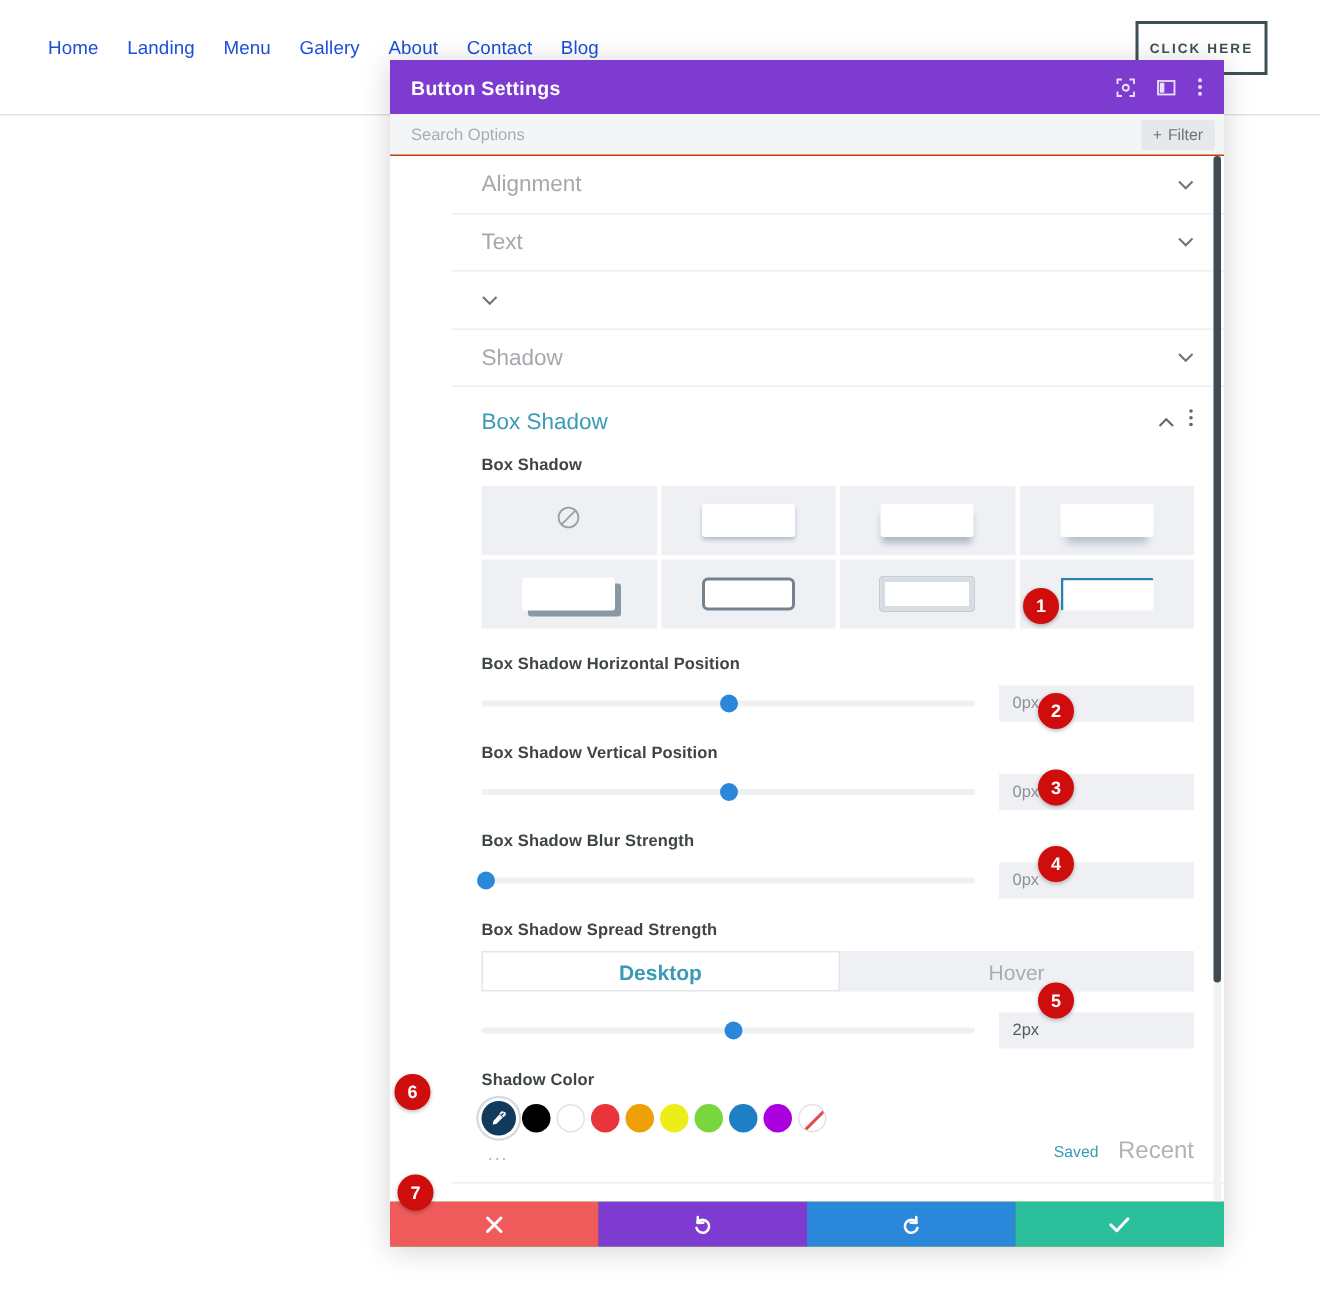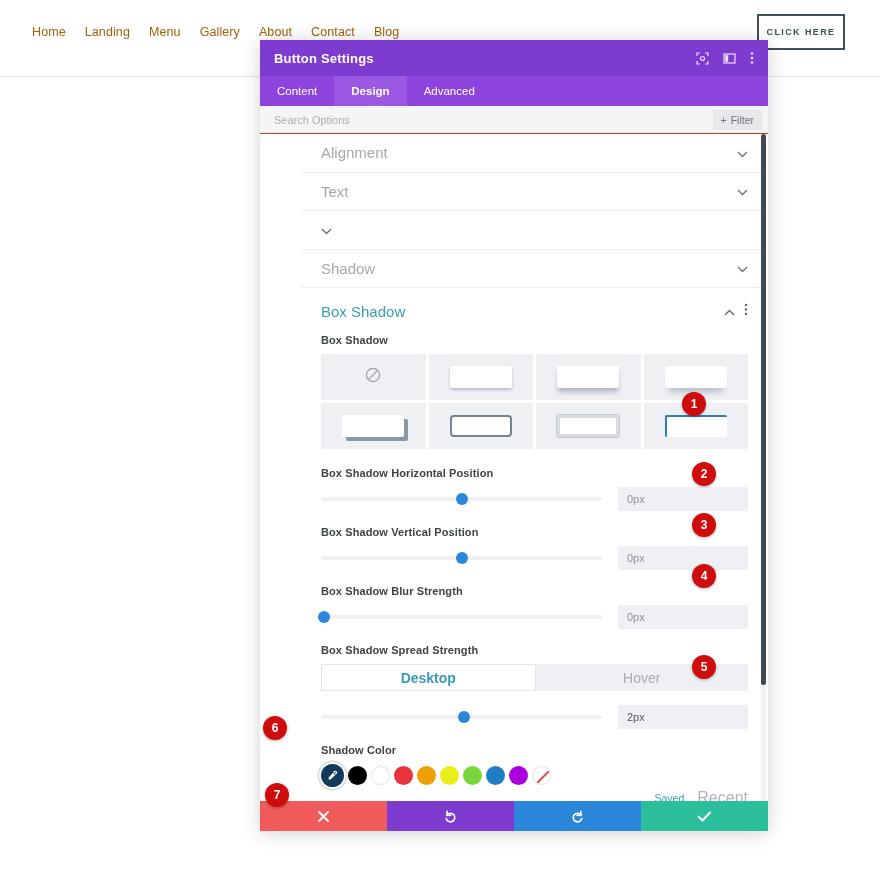--- a/index.html
+++ b/index.html
@@ -22,7 +22,7 @@
     display: flex; gap: 19px;
   }
   .site-nav a {
-    font-size: 12.5px; color: #a16207; text-decoration: none;
+    font-size: 12.5px; color: #1d4ed8; text-decoration: none;
     letter-spacing: .1px;
   }
   .click-here {

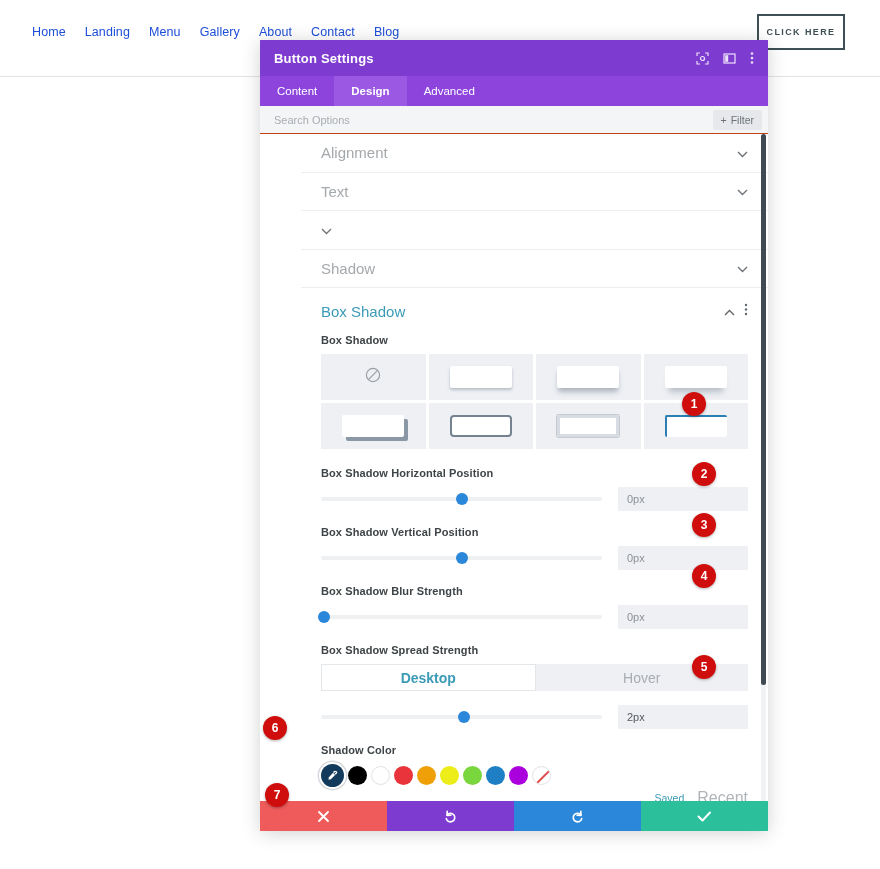--- a/index.html
+++ b/index.html
@@ -46,7 +46,7 @@
   
   .modal {
     position: absolute; left: 260px; top: 40px;
-    width: 508px; height: 791px;
+    width: 556px; height: 791px;
     background: #4d7c0f;
     box-shadow: 0 2px 18px rgba(0,0,0,.18);
     z-index: 5;

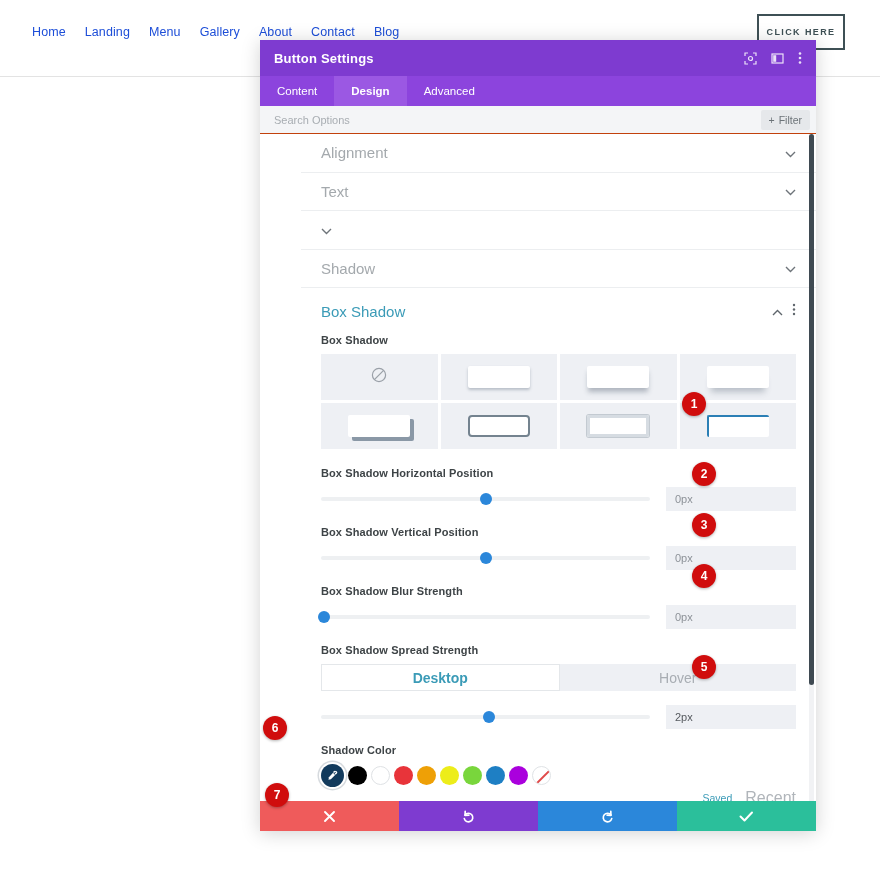--- a/index.html
+++ b/index.html
@@ -283,11 +283,6 @@
     </div>
   </div>
 
-  <div class="modal-tabs">
-    <div class="tab">Content</div>
-    <div class="tab active">Design</div>
-    <div class="tab">Advanced</div>
-  </div>
 
   <div class="search-row">
     <input class="search-input" placeholder="Search Options" style="">

